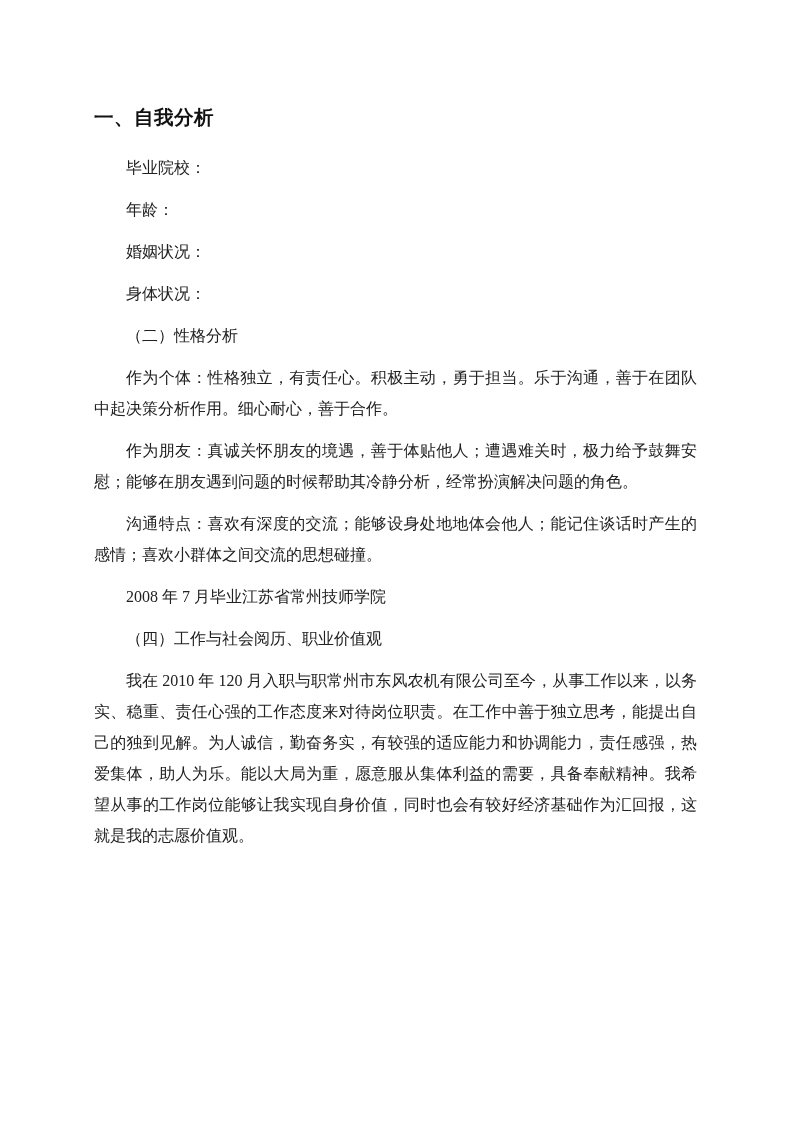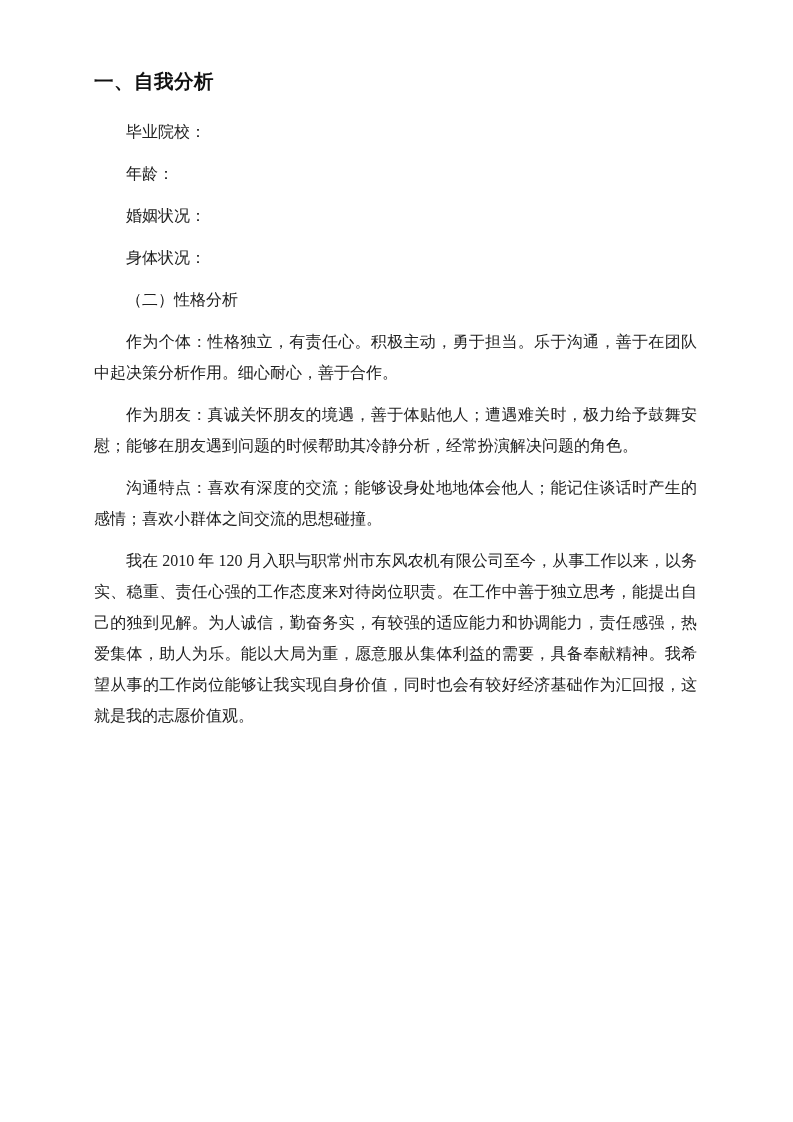--- a/index.html
+++ b/index.html
@@ -19,7 +19,7 @@
   }
   .content {
     box-sizing: border-box;
-    padding: 67px 96px 0 94px;
+    padding: 103px 96px 0 94px;
   }
   .doc-title {
     font-family: "Liberation Sans", sans-serif;

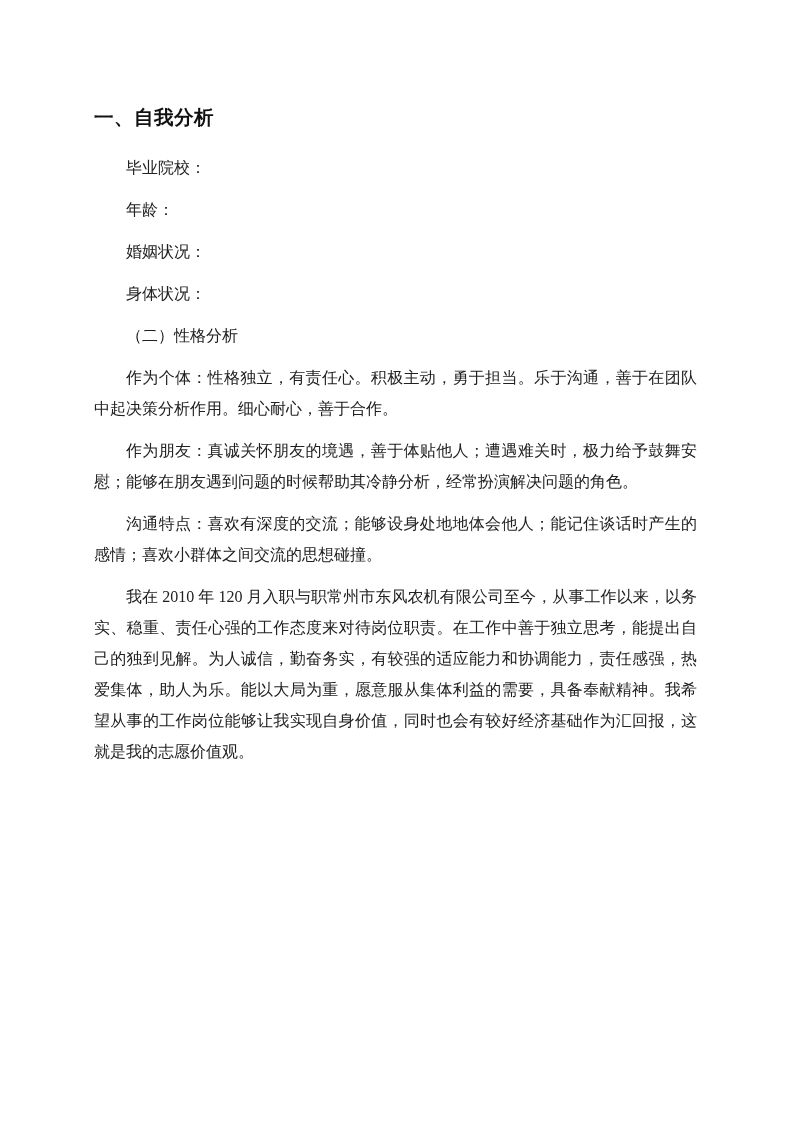--- a/index.html
+++ b/index.html
@@ -70,6 +70,7 @@
 
 
 
+    <p class="para single">2008 年 7 月毕业江苏省常州技师学院</p>
 
 
     <p class="para">我在 2010 年 120 月入职与职常州市东风农机有限公司至今，从事工作以来，以务实、稳重、责任心强的工作态度来对待岗位职责。在工作中善于独立思考，能提出自己的独到见解。为人诚信，勤奋务实，有较强的适应能力和协调能力，责任感强，热爱集体，助人为乐。能以大局为重，愿意服从集体利益的需要，具备奉献精神。我希望从事的工作岗位能够让我实现自身价值，同时也会有较好经济基础作为汇回报，这就是我的志愿价值观。</p>

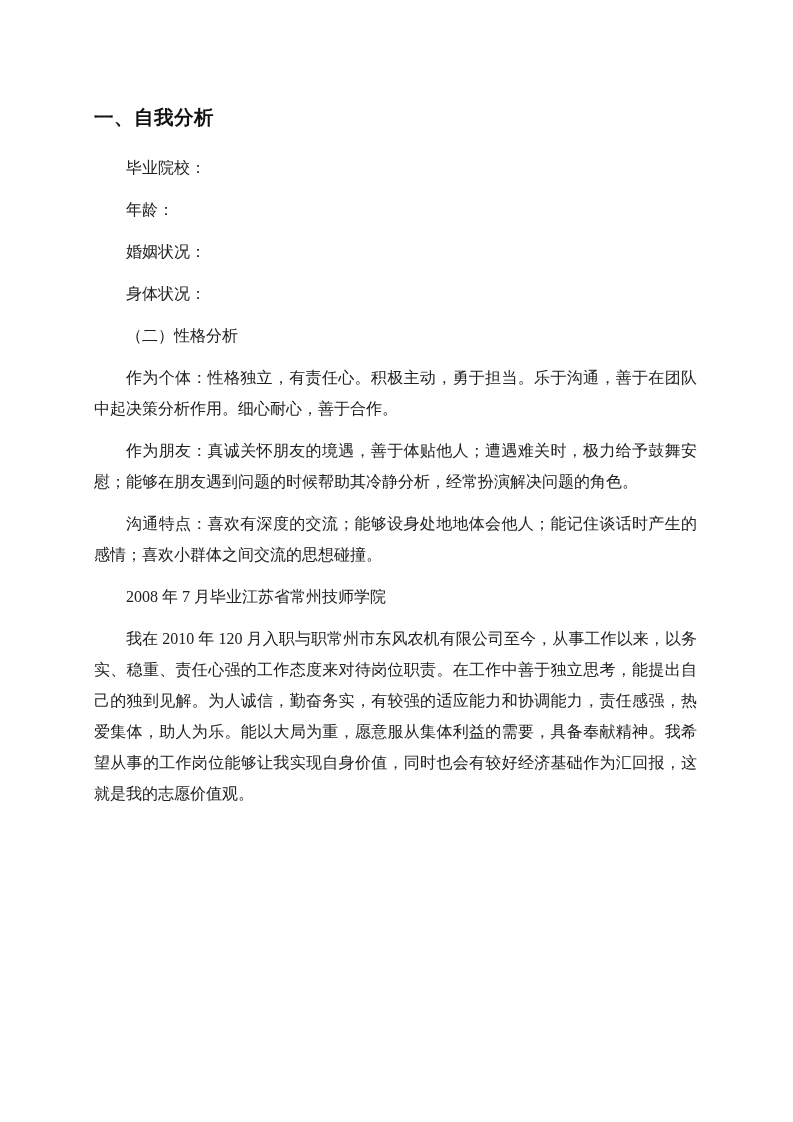--- a/index.html
+++ b/index.html
@@ -72,6 +72,7 @@
 
     <p class="para single">2008 年 7 月毕业江苏省常州技师学院</p>
 
+    <p class="para single">（四）工作与社会阅历、职业价值观</p>
 
     <p class="para">我在 2010 年 120 月入职与职常州市东风农机有限公司至今，从事工作以来，以务实、稳重、责任心强的工作态度来对待岗位职责。在工作中善于独立思考，能提出自己的独到见解。为人诚信，勤奋务实，有较强的适应能力和协调能力，责任感强，热爱集体，助人为乐。能以大局为重，愿意服从集体利益的需要，具备奉献精神。我希望从事的工作岗位能够让我实现自身价值，同时也会有较好经济基础作为汇回报，这就是我的志愿价值观。</p>
 

